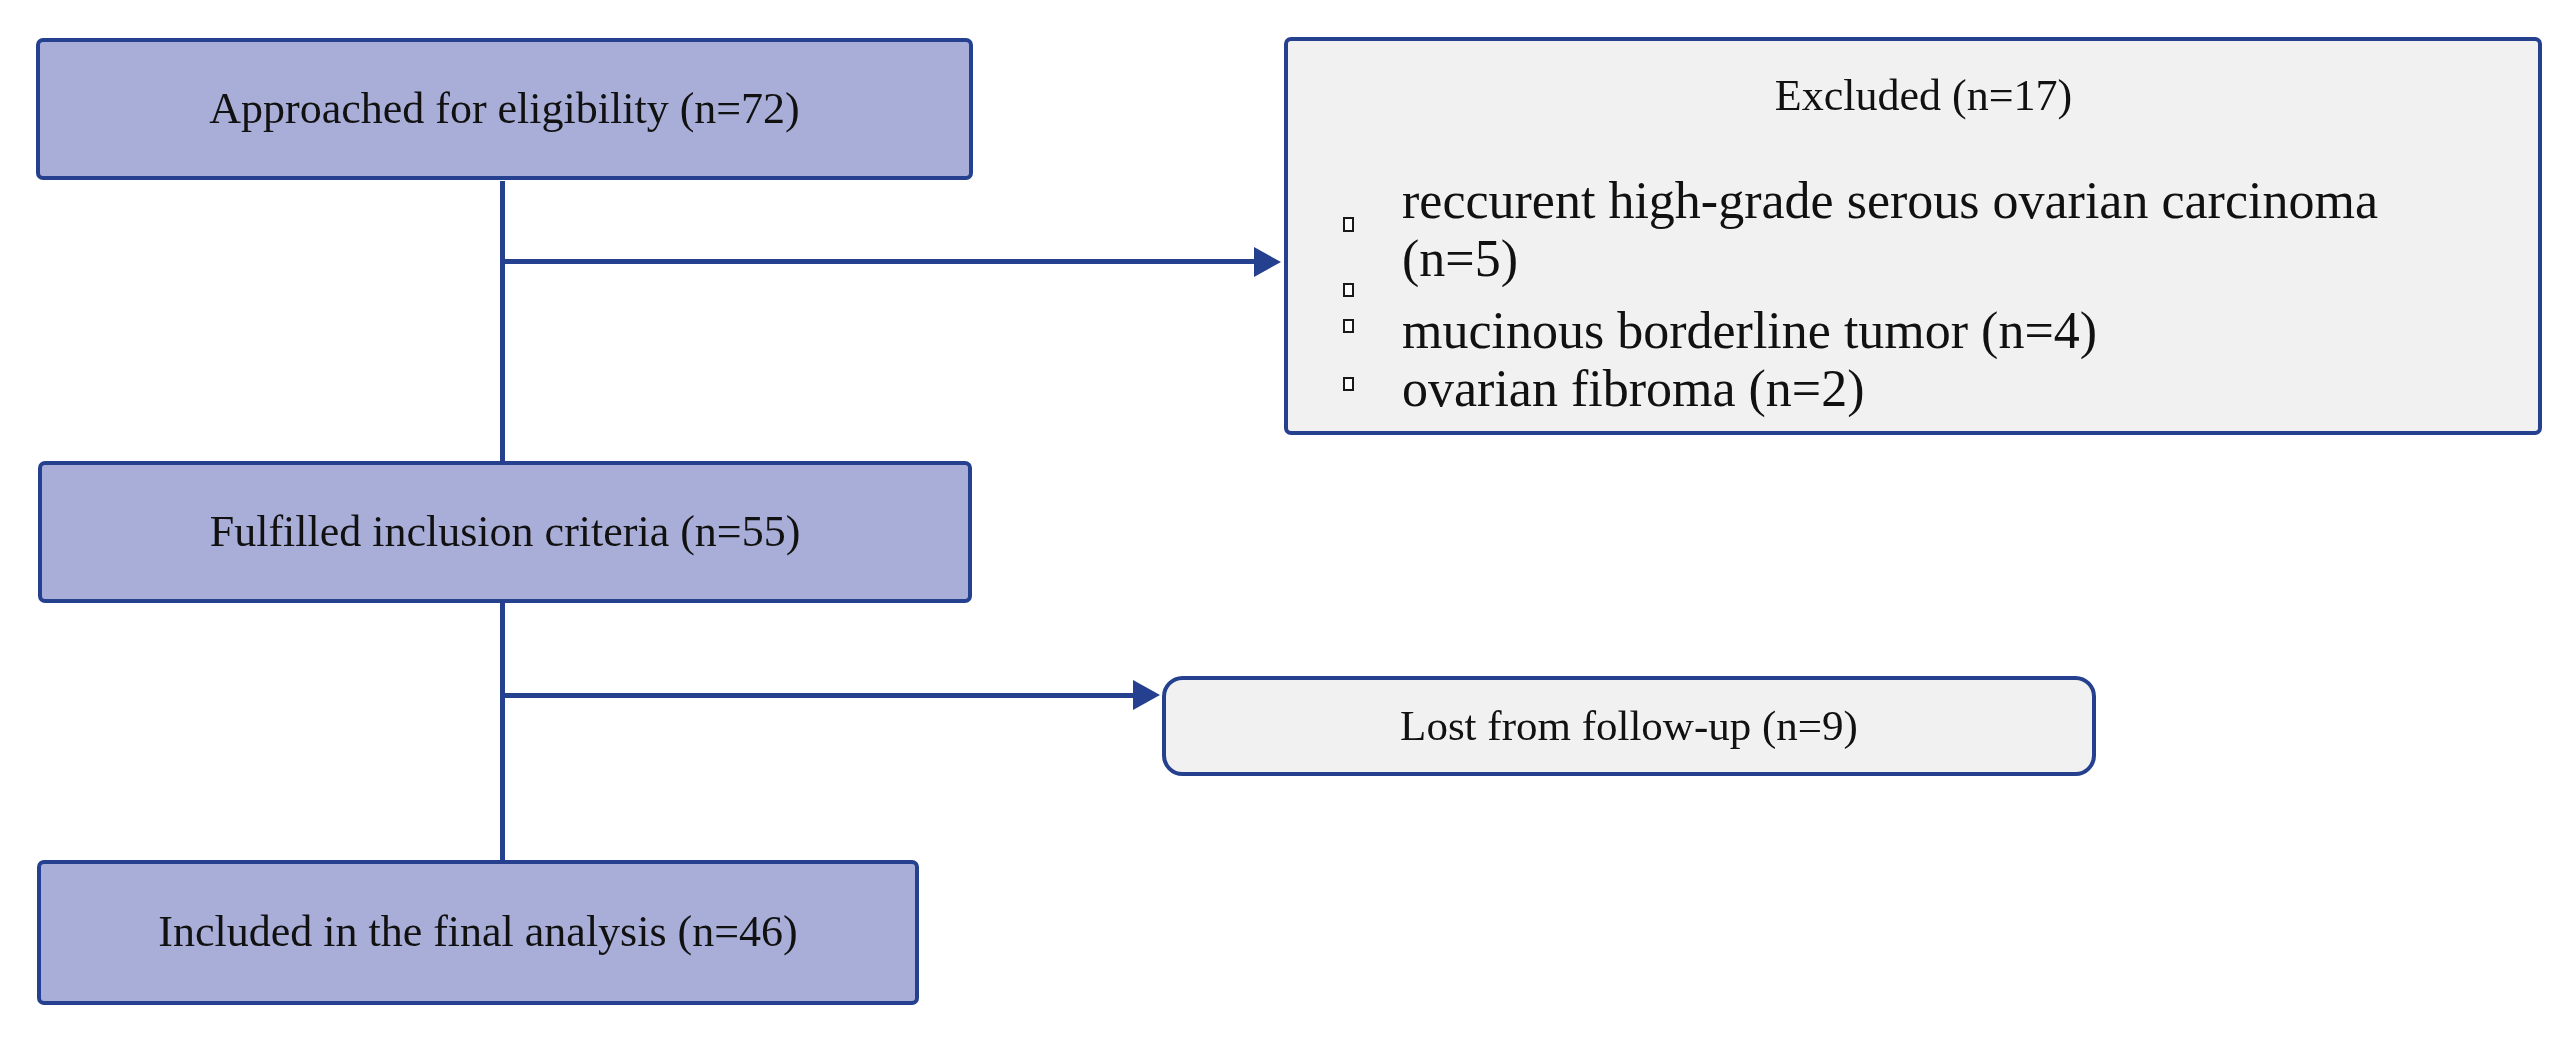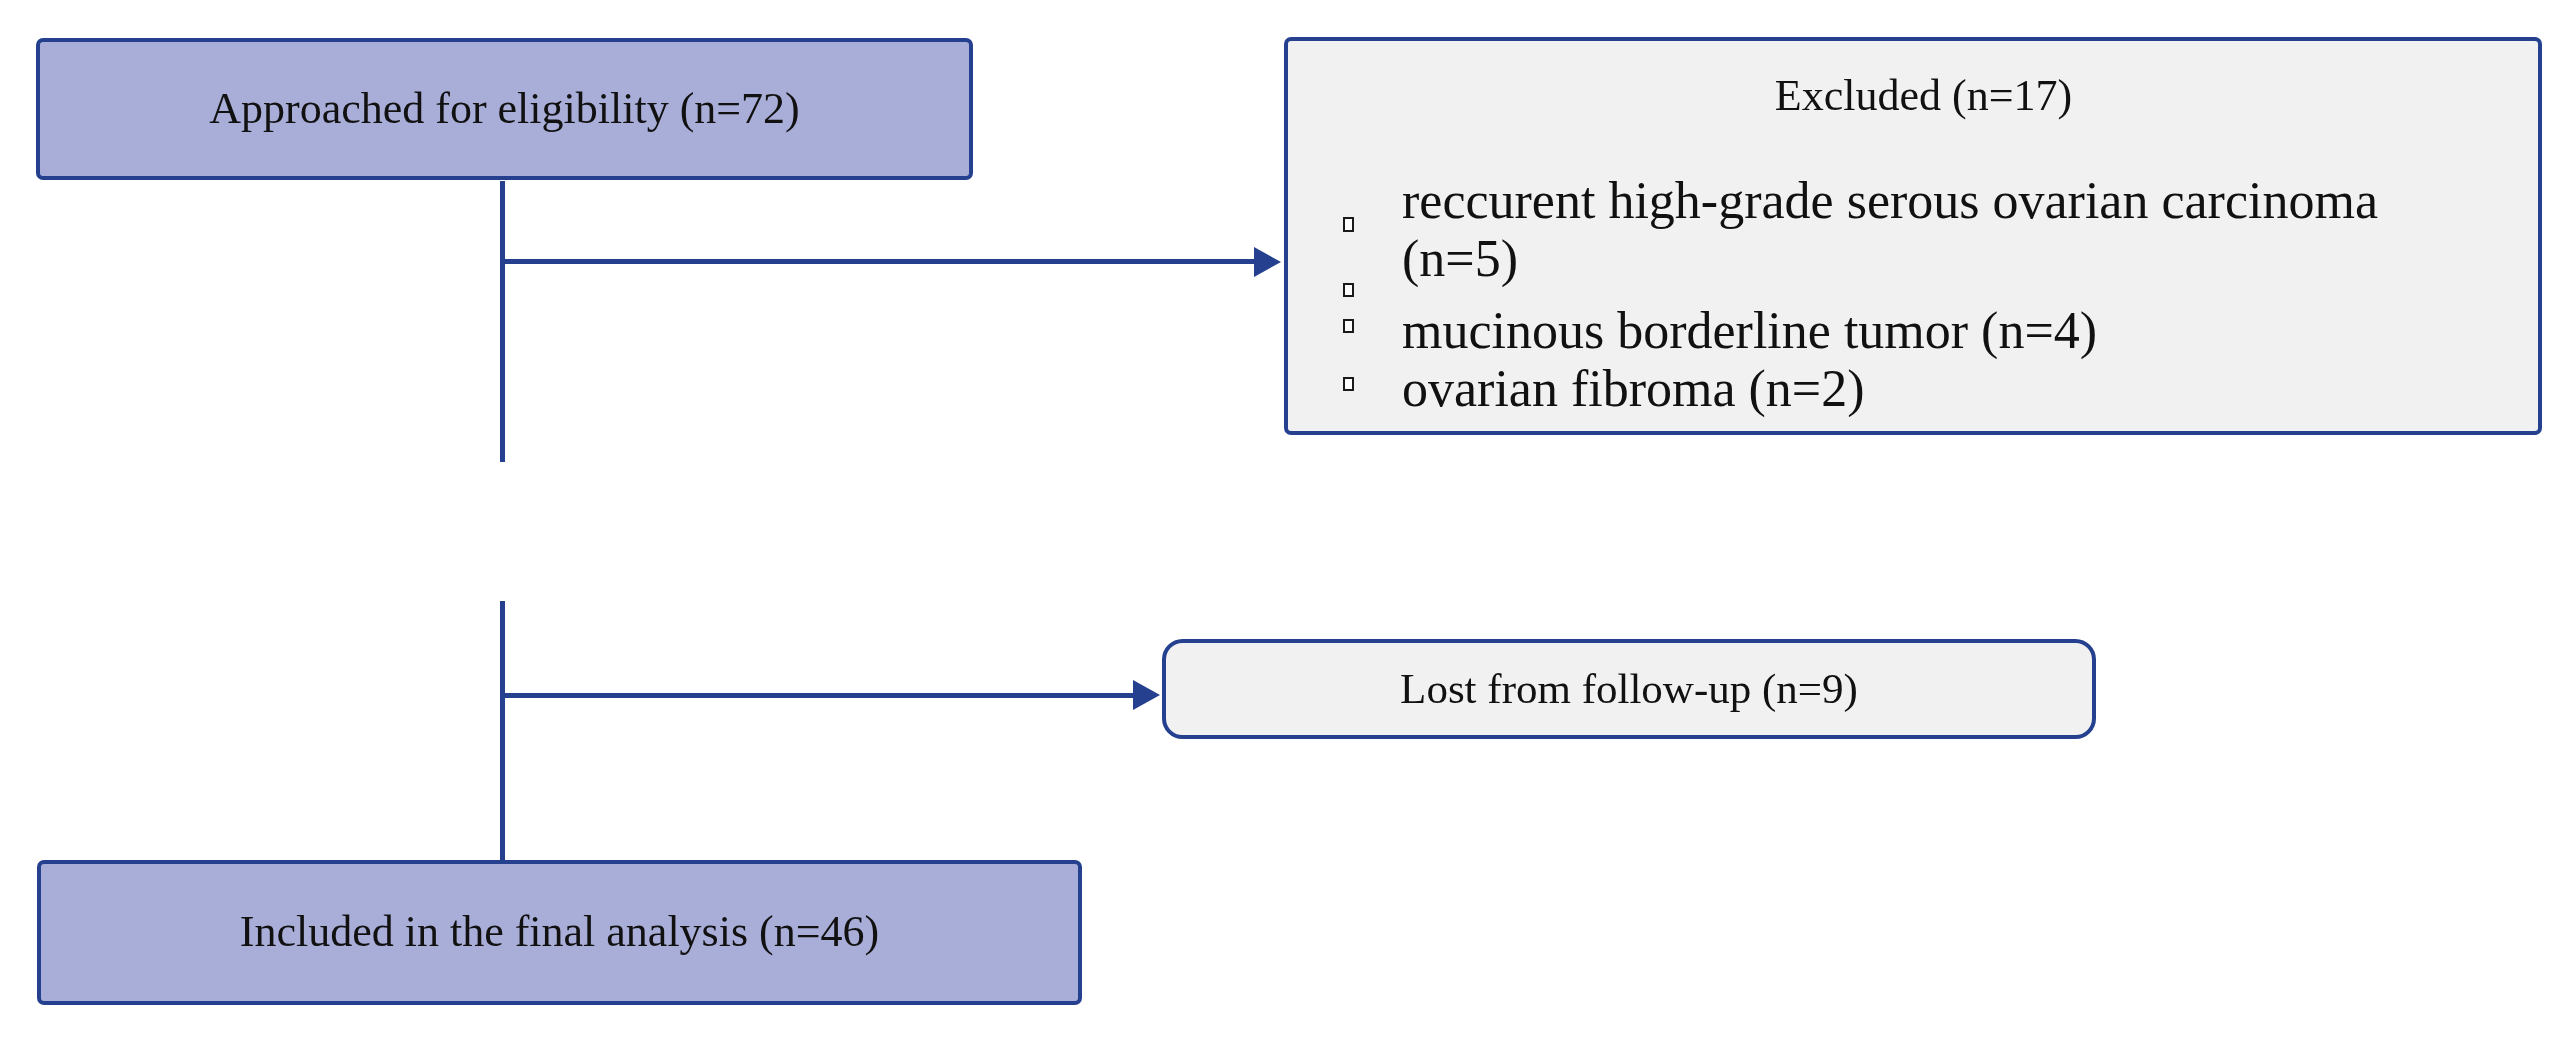--- a/index.html
+++ b/index.html
@@ -73,6 +73,9 @@
     <span class="node-label">Approached for eligibility (n=72)</span>
   </div>
 
+  <div class="node primary" id="box-fulfilled">
+    <span class="node-label">Fulfilled inclusion criteria (n=55)</span>
+  </div>
 
   <div class="node primary" id="box-included">
     <span class="node-label">Included in the final analysis (n=46)</span>

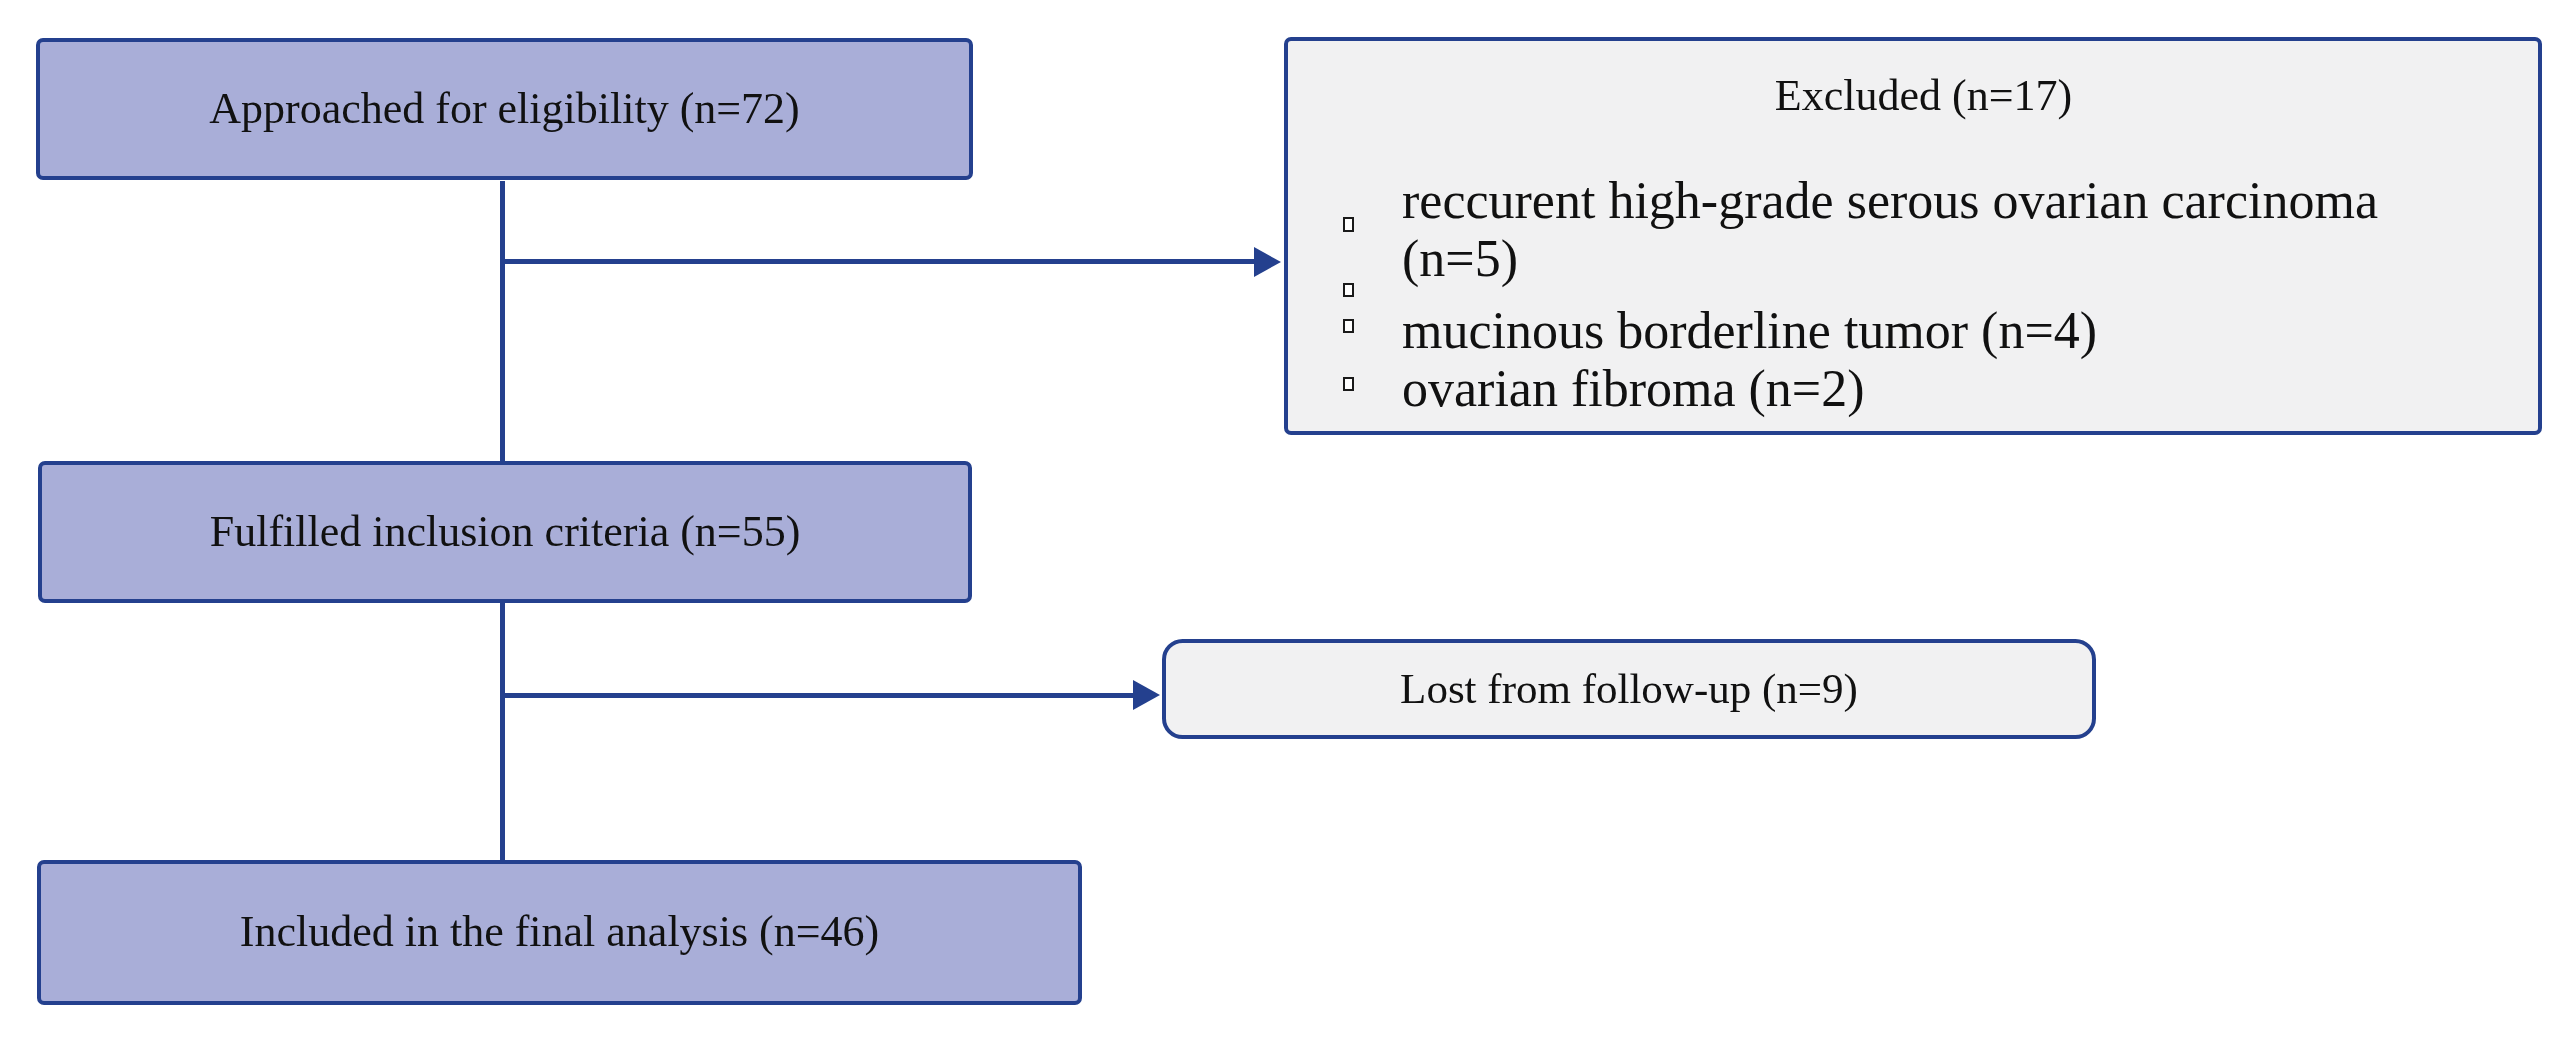--- a/index.html
+++ b/index.html
@@ -28,7 +28,7 @@
   #box-approached{left:36px;top:38px;width:937px;height:142px;}
   #box-fulfilled {left:38px;top:461px;width:934px;height:142px;}
   #box-included  {left:37px;top:860px;width:1045px;height:145px;}
-  #box-lost      {left:1162px;top:639px;width:934px;height:100px;border-radius:20.5px;}
+  #box-lost      {left:1162px;top:676px;width:934px;height:100px;border-radius:20.5px;}
   #box-lost .node-label{font-size:43px;}
 
   #box-excluded{

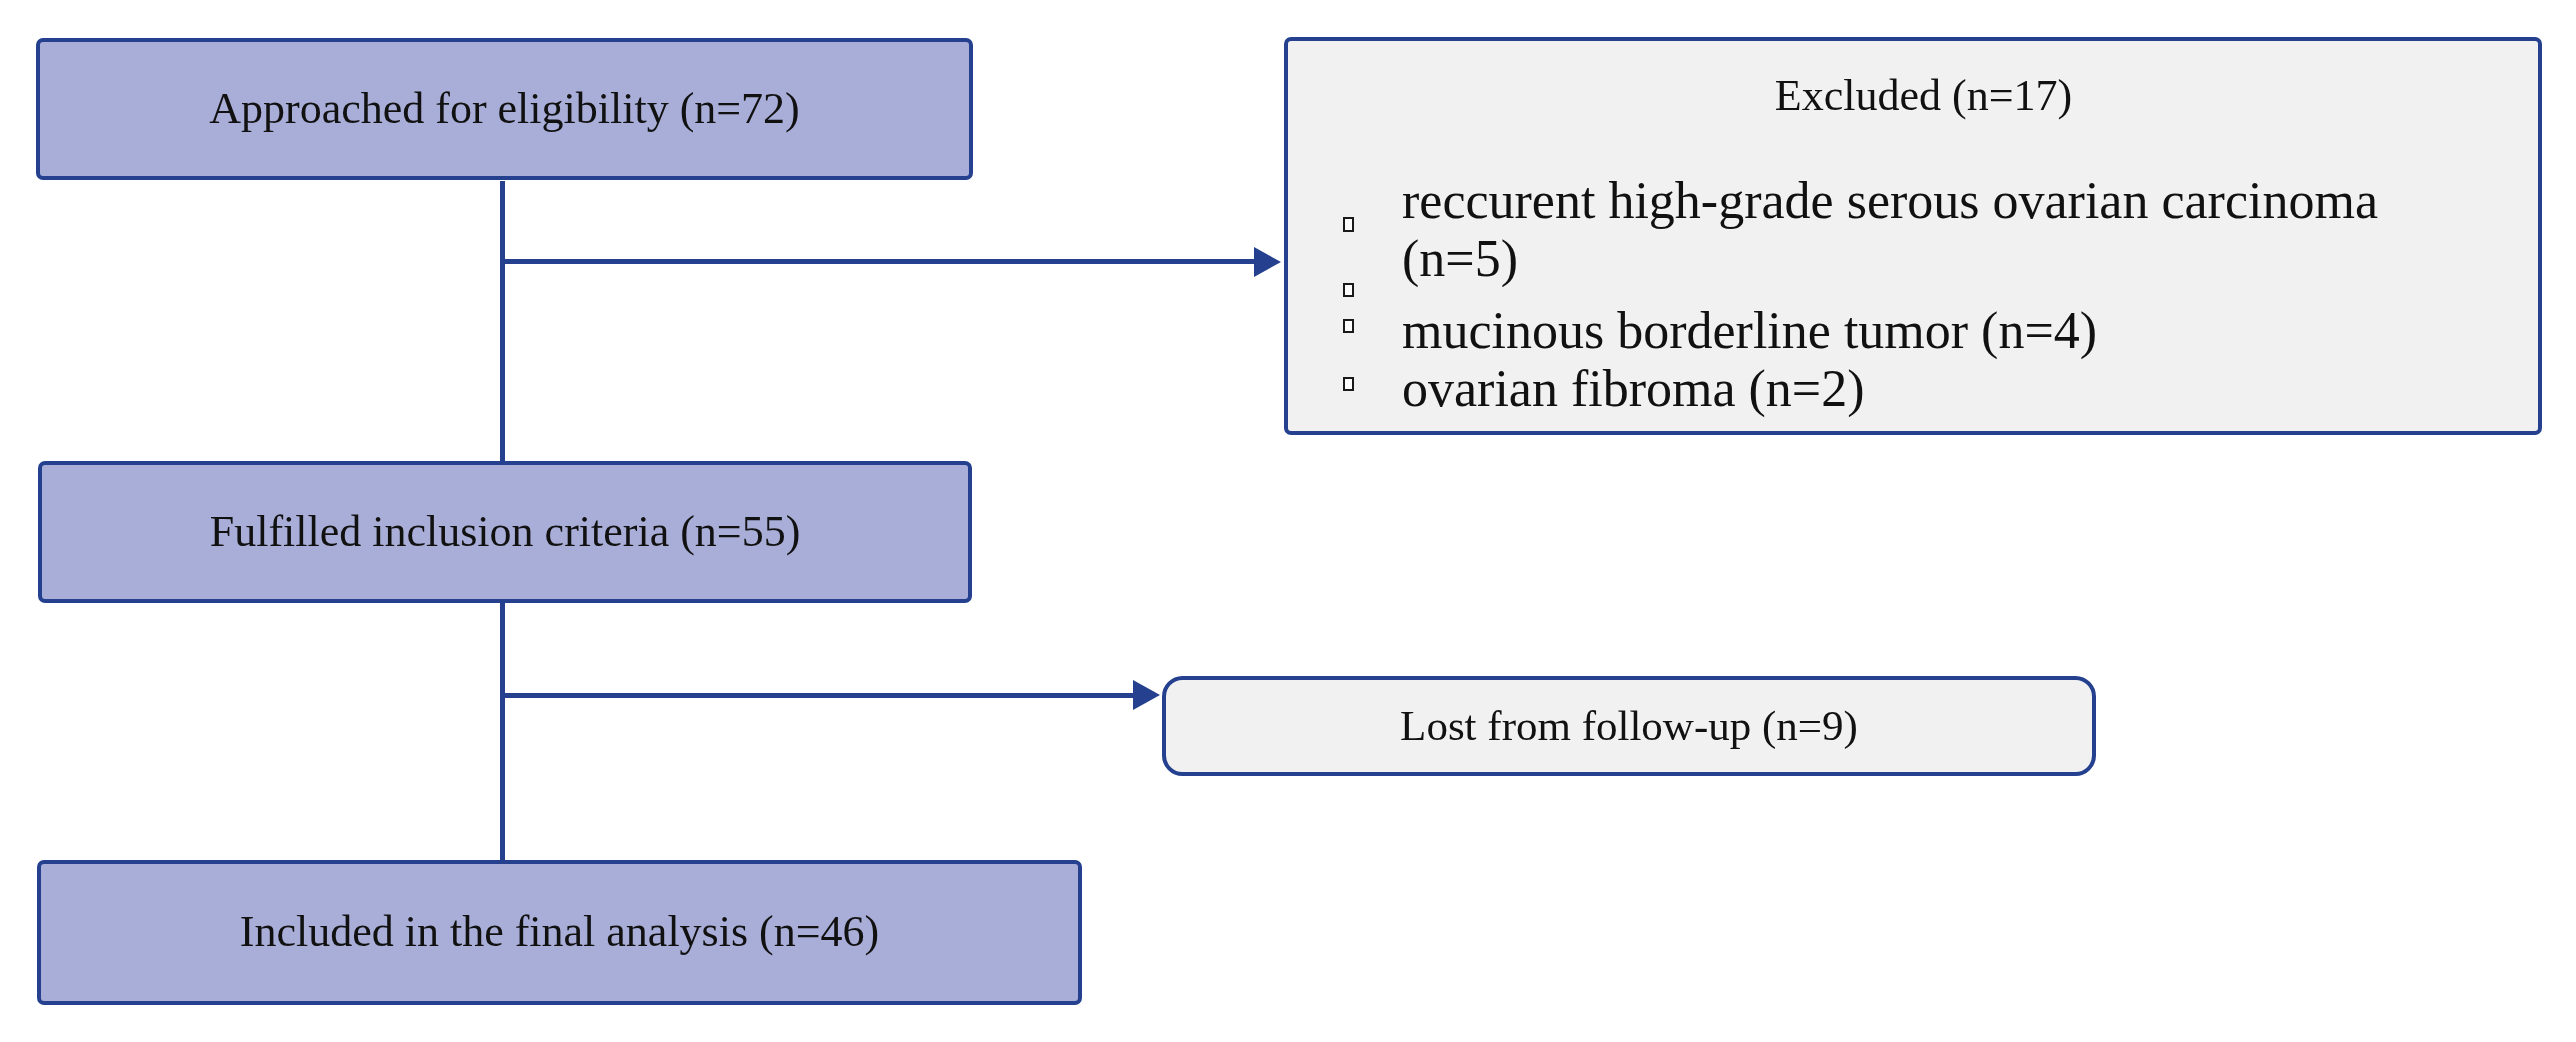--- a/index.html
+++ b/index.html
@@ -27,7 +27,7 @@
 
   #box-approached{left:36px;top:38px;width:937px;height:142px;}
   #box-fulfilled {left:38px;top:461px;width:934px;height:142px;}
-  #box-included  {left:37px;top:860px;width:1045px;height:145px;}
+  #box-included  {left:37px;top:860px;width:882px;height:145px;}
   #box-lost      {left:1162px;top:676px;width:934px;height:100px;border-radius:20.5px;}
   #box-lost .node-label{font-size:43px;}
 

